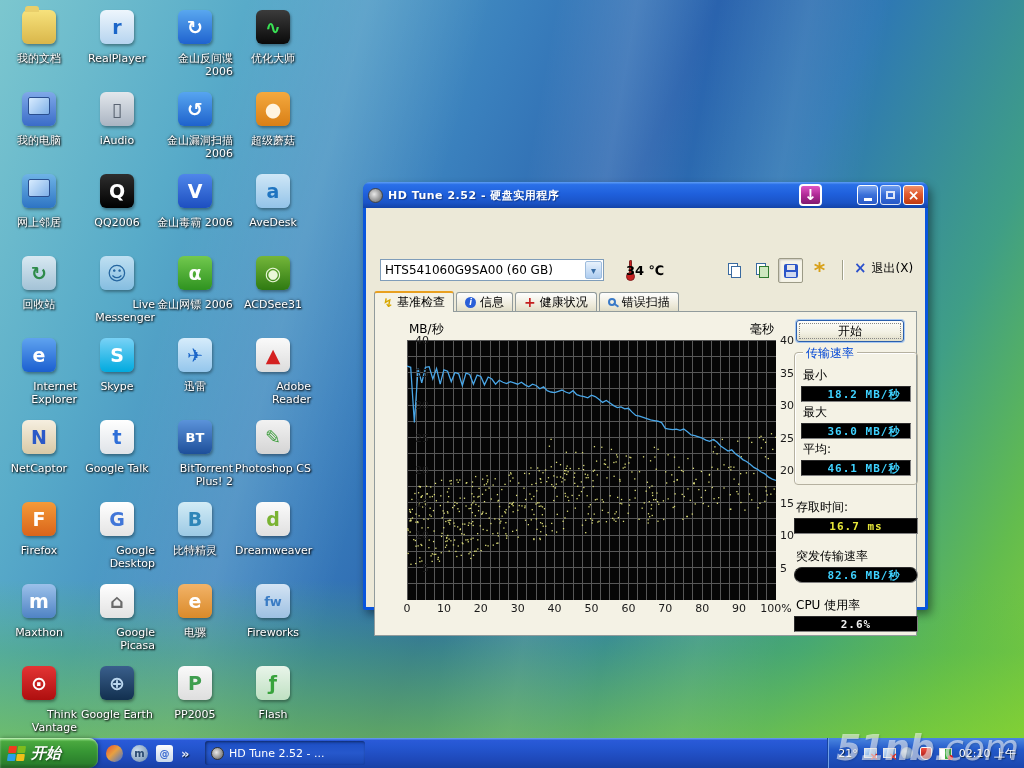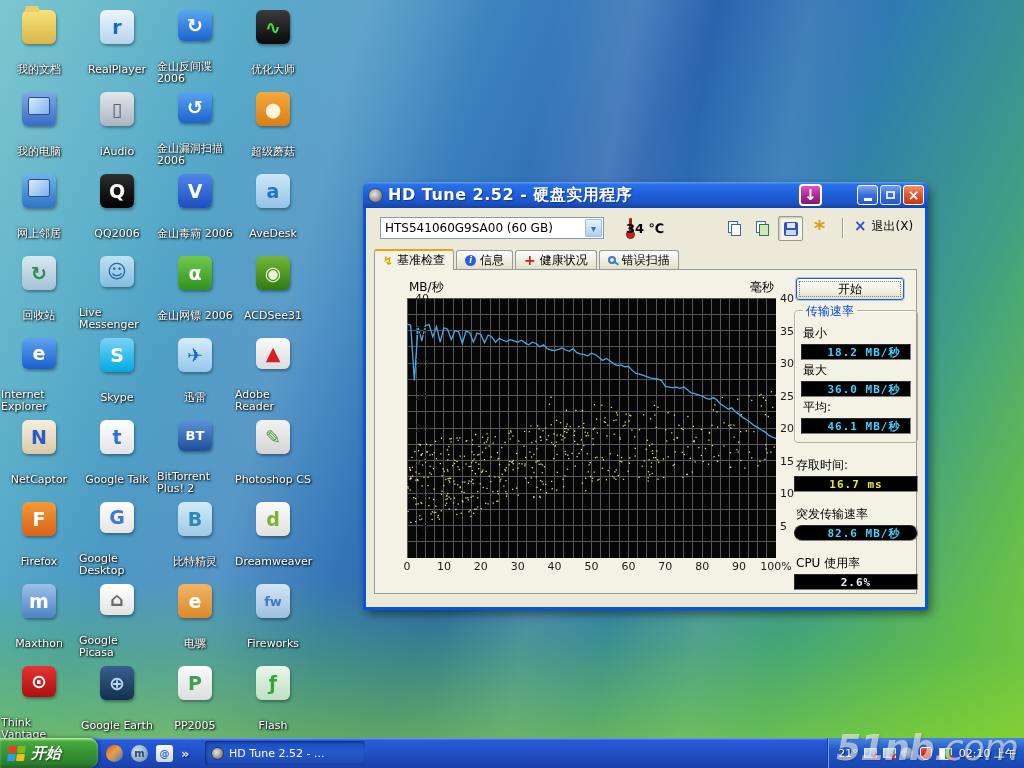--- a/index.html
+++ b/index.html
@@ -23,7 +23,7 @@
     display:flex; align-items:center; justify-content:center;
     font-weight:bold; font-size:19px; box-shadow:1px 2px 3px rgba(0,0,0,.35); }
   .tile span { line-height:1; }
-  .dlabel { margin-top:20px; color:#fff; font-size:11px; line-height:1.15; text-align:left;
+  .dlabel { margin-top:9px; color:#fff; font-size:11px; line-height:1.15; text-align:right;
     text-shadow:1px 1px 2px #000, 0 0 3px rgba(0,0,0,.8); max-width:76px; }
   .t-my-documents::after { content:''; position:absolute; top:-4px; left:3px; width:14px; height:6px;
     background:inherit; border-radius:3px 3px 0 0; background:#e9cf6b; }

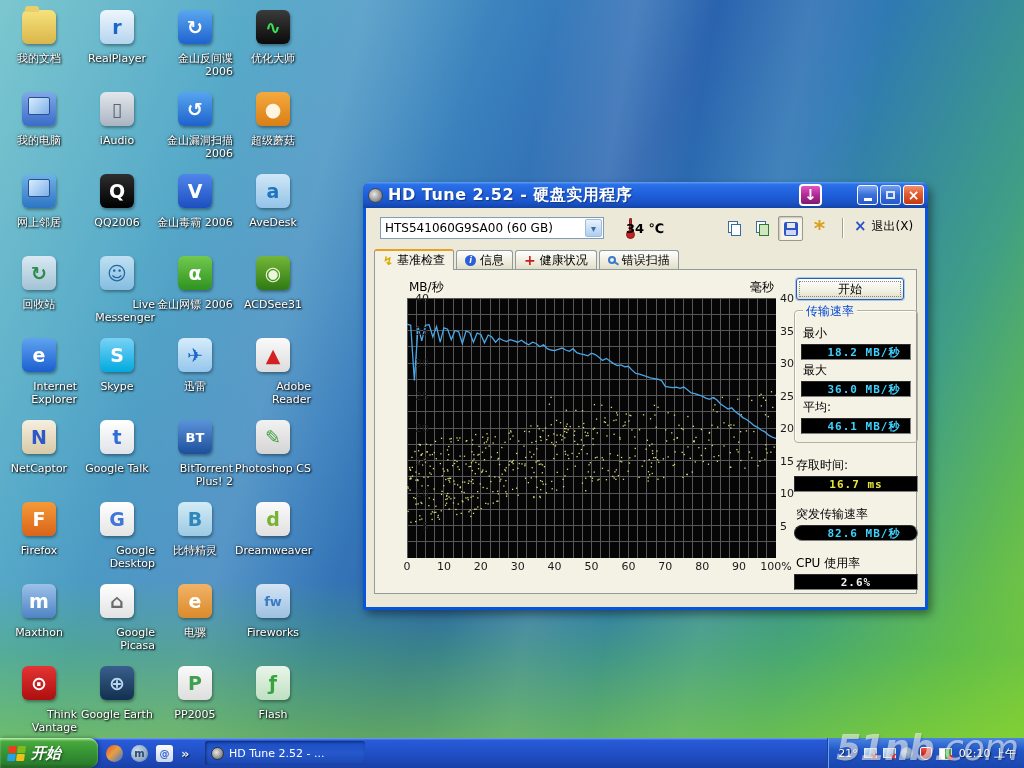--- a/index.html
+++ b/index.html
@@ -40,7 +40,7 @@
   #titlebar .wicon { width:15px; height:15px; border-radius:50%;
     background:radial-gradient(circle at 40% 40%,#e8e8e8 0%,#a8a8a8 45%,#606060 100%);
     border:1px solid #444; margin-right:5px; flex:none; }
-  #title-text { color:#fff; font-weight:bold; font-size:16px; letter-spacing:.5px;
+  #title-text { color:#fff; font-weight:bold; font-size:11px; letter-spacing:.5px;
     text-shadow:1px 1px 1px #123a8a; white-space:nowrap; }
   .cap-btns { position:absolute; right:4px; top:3px; display:flex; gap:2px; }
   .cap { width:21px; height:20px; border-radius:3px; border:1px solid #fff;

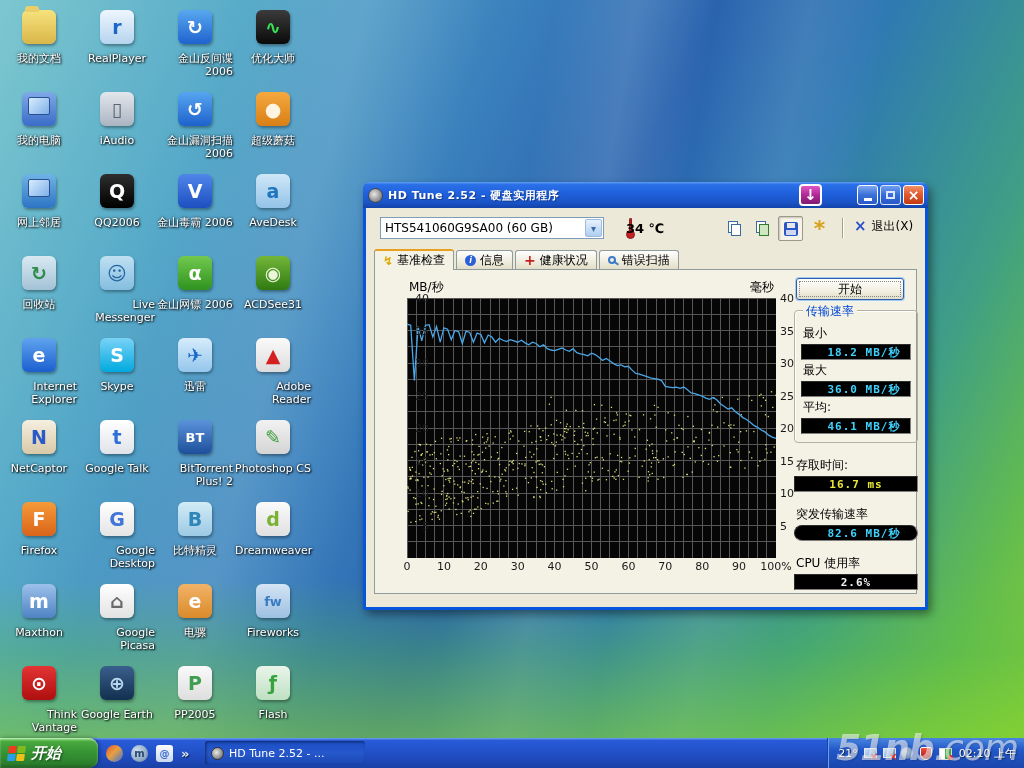--- a/index.html
+++ b/index.html
@@ -56,7 +56,7 @@
     background:linear-gradient(180deg,#e055c5 0%,#b02a96 50%,#801a70 100%); }
 
   
-  #toolbar { position:relative; height:40px; }
+  #toolbar { position:relative; height:40px;margin-top:42px; }
   #drive-combo { position:absolute; left:14px; top:9px; width:224px; height:22px; background:#fff;
     border:1px solid #7f9db9; display:flex; align-items:center; font-size:12px; color:#000; }
   #drive-combo .cbtext { flex:1; padding-left:4px; white-space:nowrap; overflow:hidden; }

